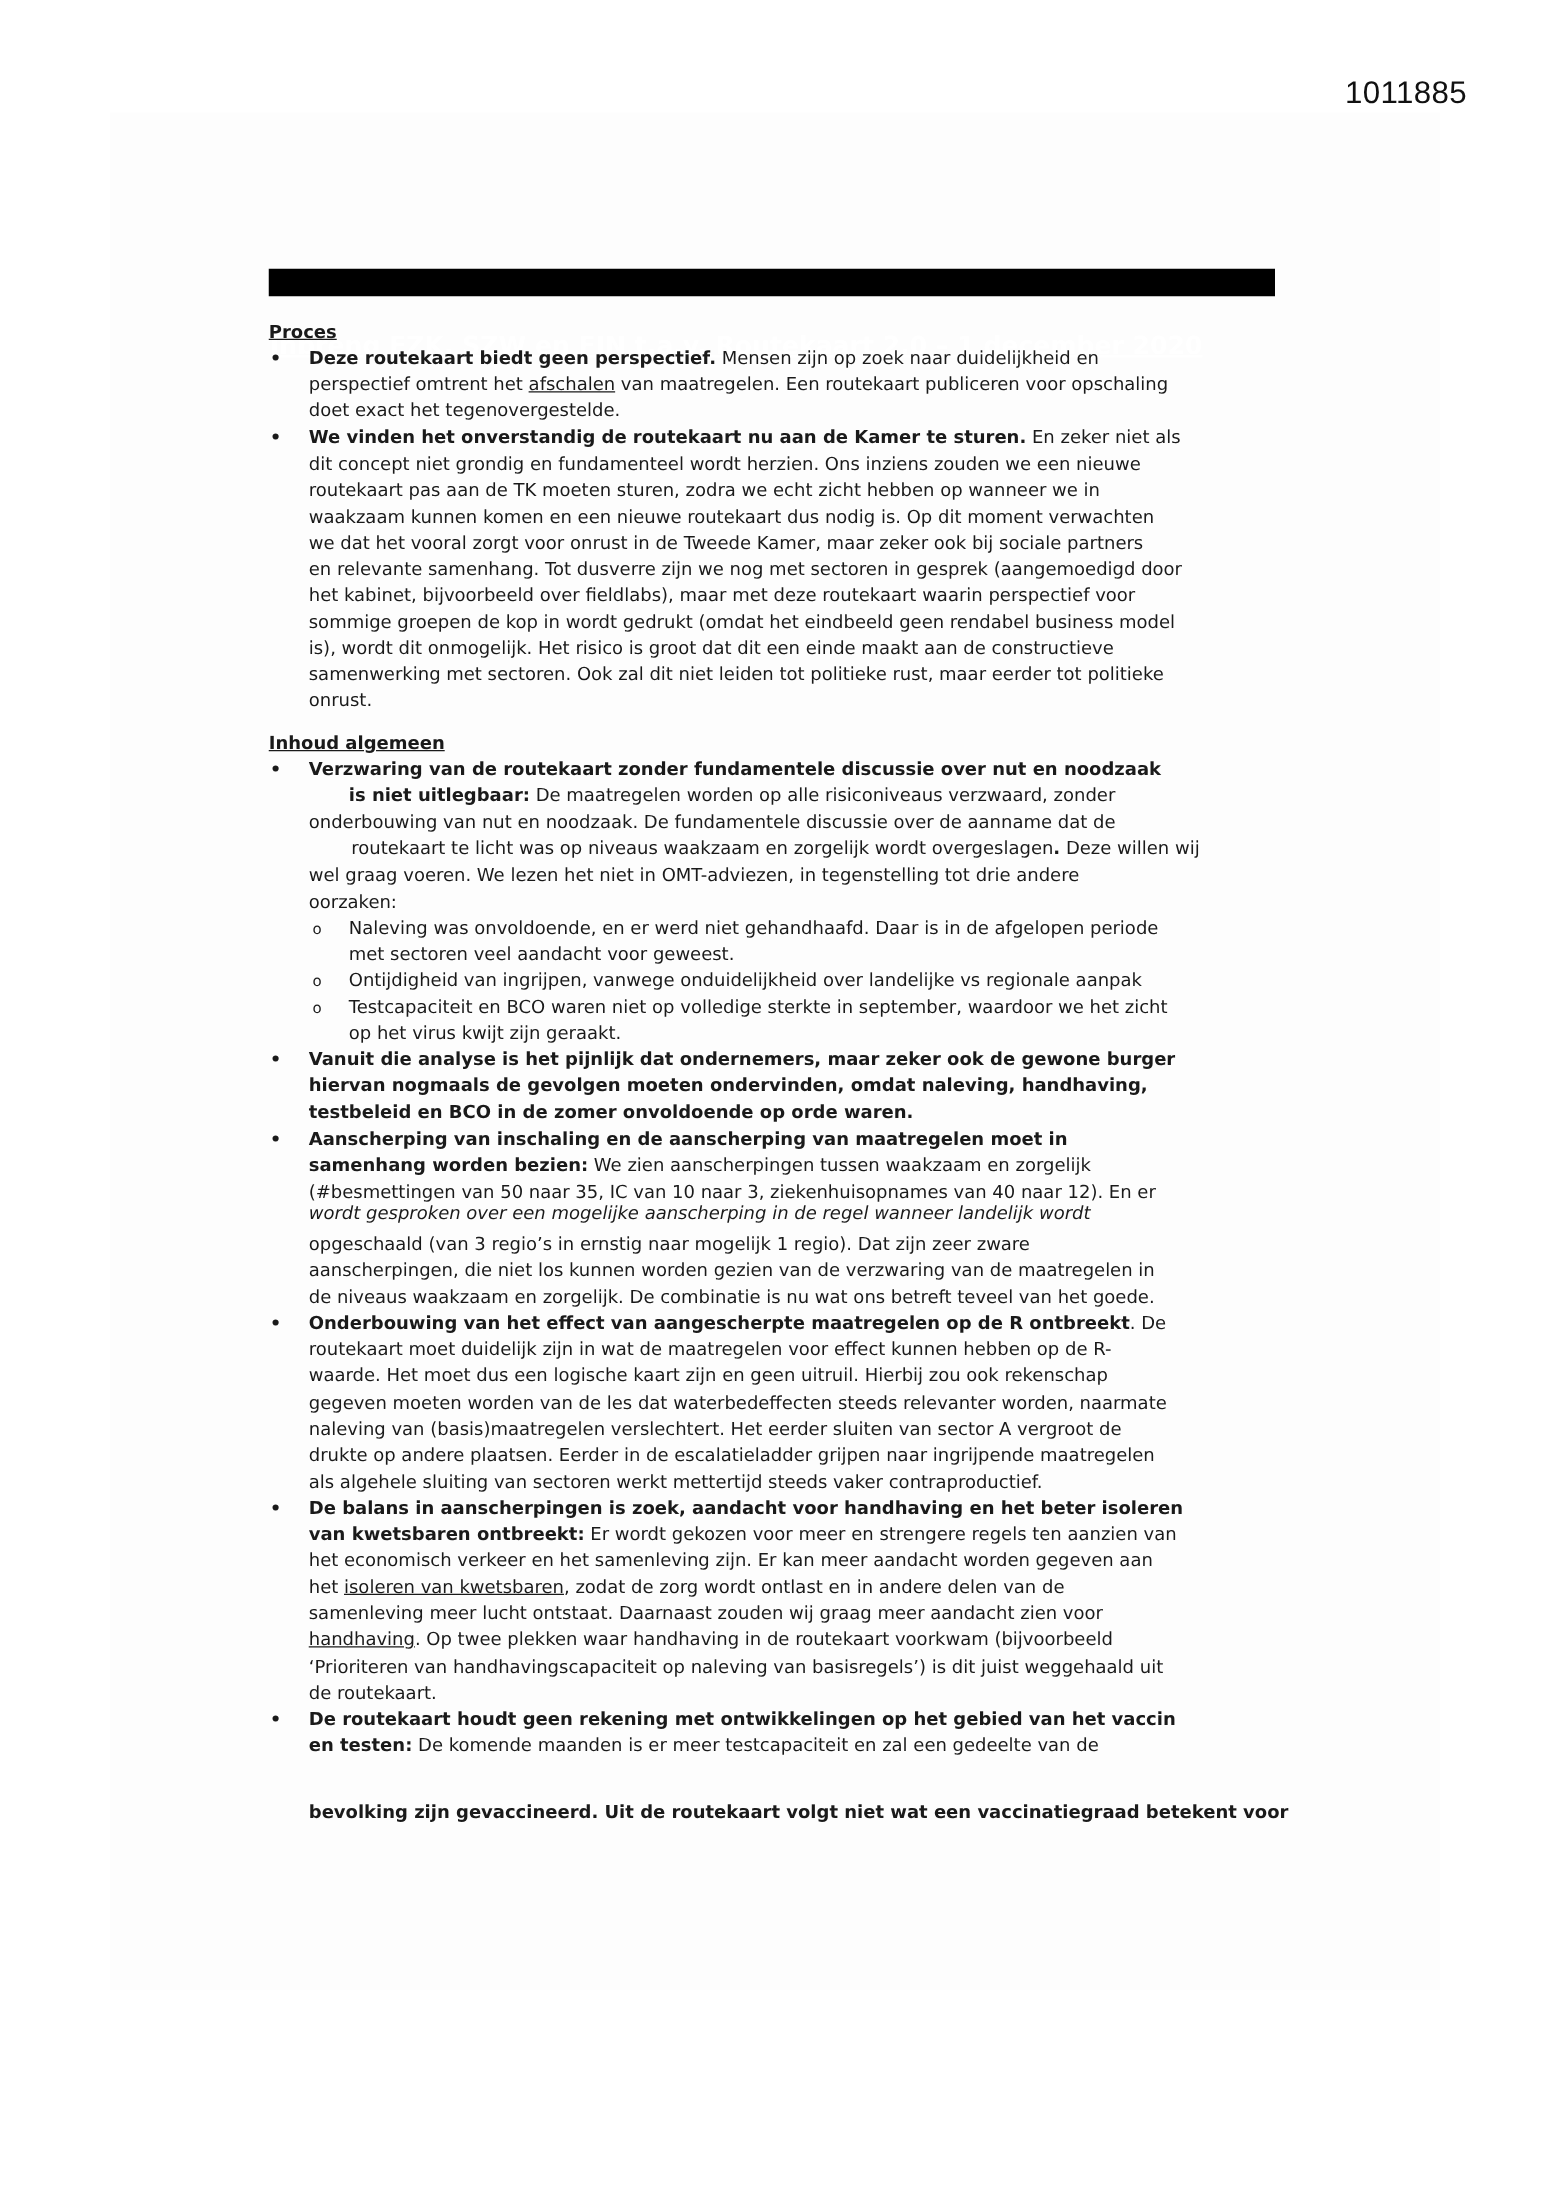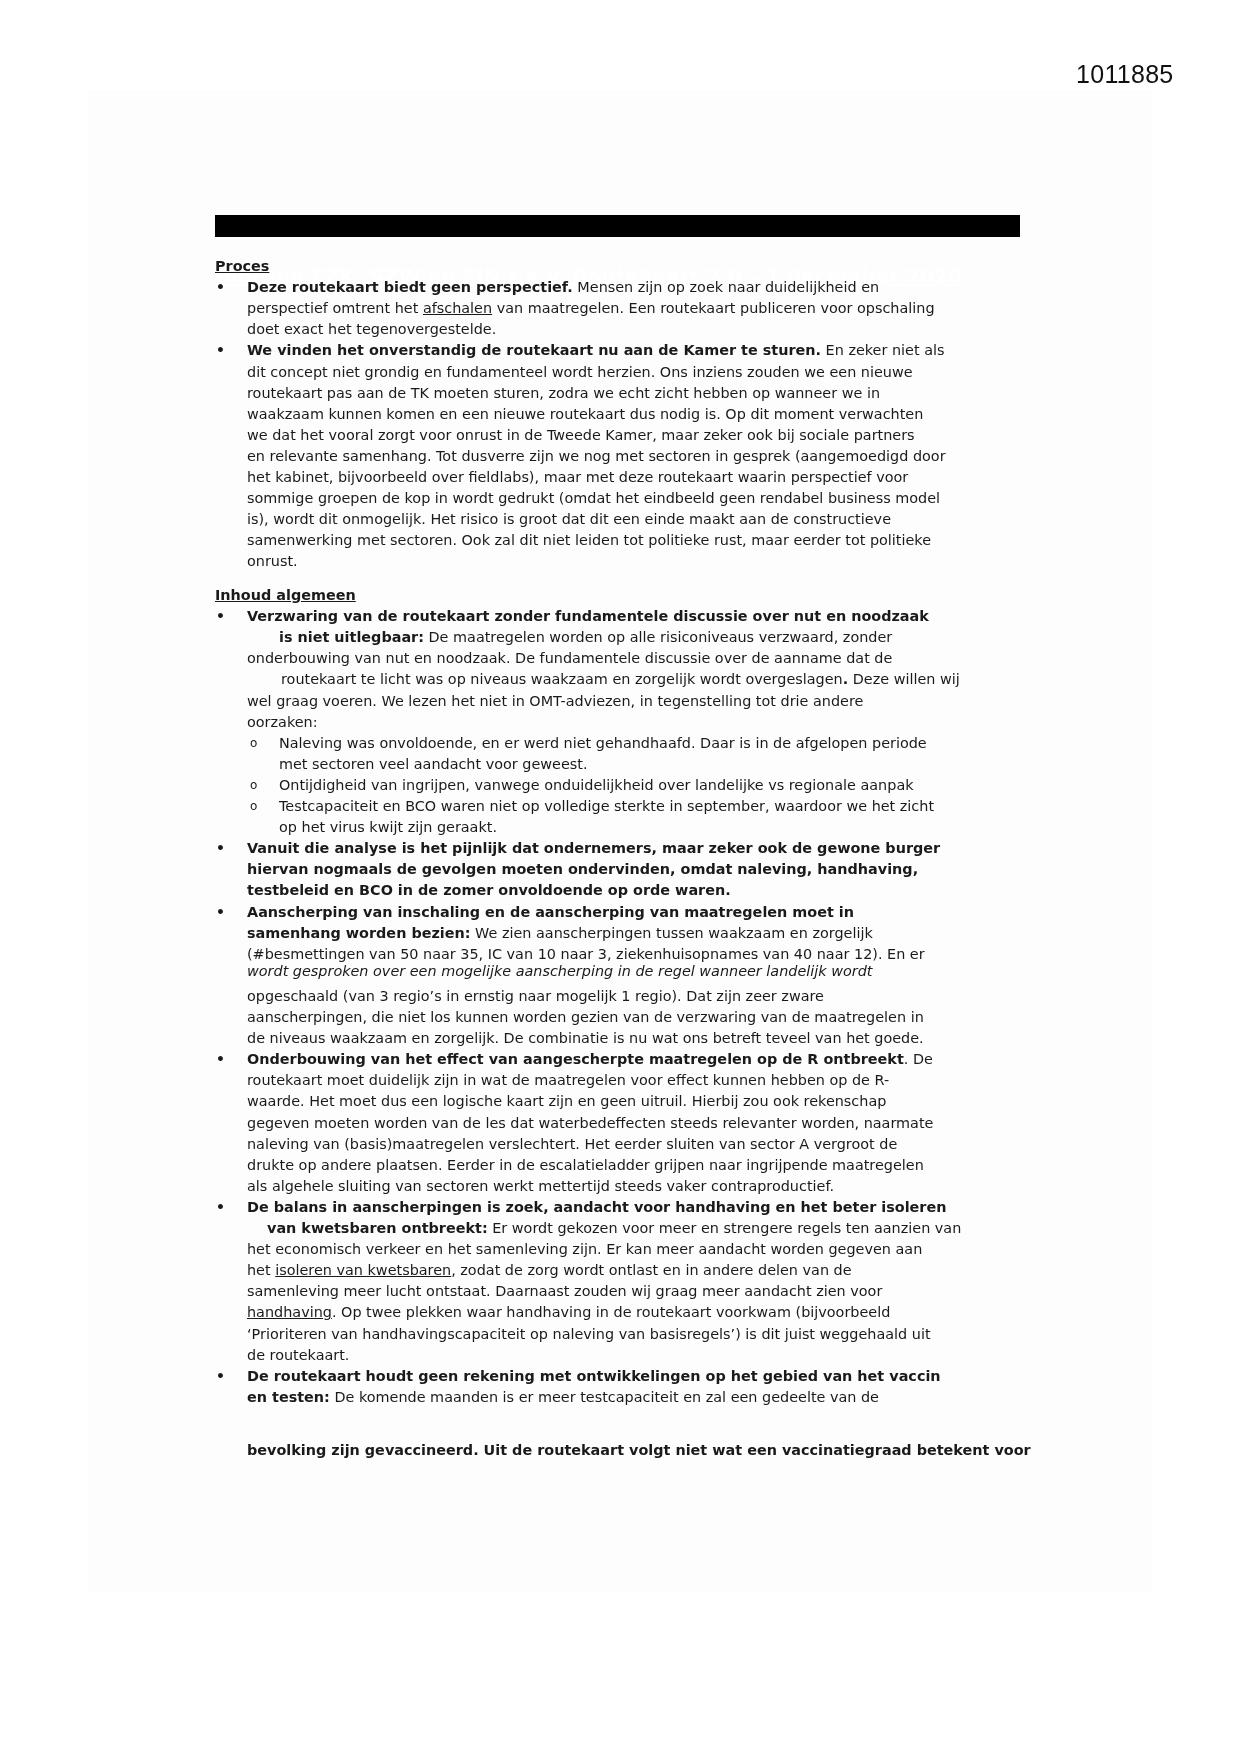--- a/index.html
+++ b/index.html
@@ -108,7 +108,7 @@
     <div class="line" style="top: 1175.8px; left: 247px;"><span>als algehele sluiting van sectoren werkt mettertijd steeds vaker contraproductief.</span></div>
     <div class="bullet" style="top: 1196.9px; left: 216px;">•</div>
     <div class="line" style="top: 1196.9px; left: 247px;"><span class="b">De balans in aanscherpingen is zoek, aandacht voor handhaving en het beter isoleren</span></div>
-    <div class="line" style="top: 1218px; left: 247px; margin-left: 20px;"><span class="b">van kwetsbaren ontbreekt:</span><span> Er wordt gekozen voor meer en strengere regels ten aanzien van</span></div>
+    <div class="line" style="top: 1218px; left: 247px;"><span class="b">van kwetsbaren ontbreekt:</span><span> Er wordt gekozen voor meer en strengere regels ten aanzien van</span></div>
     <div class="line" style="top: 1239.1px; left: 247px;"><span>het economisch verkeer en het samenleving zijn. Er kan meer aandacht worden gegeven aan</span></div>
     <div class="line" style="top: 1260.2px; left: 247px;"><span>het </span><span class="u">isoleren van kwetsbaren</span><span>, zodat de zorg wordt ontlast en in andere delen van de</span></div>
     <div class="line" style="top: 1281.3px; left: 247px;"><span>samenleving meer lucht ontstaat. Daarnaast zouden wij graag meer aandacht zien voor</span></div>

